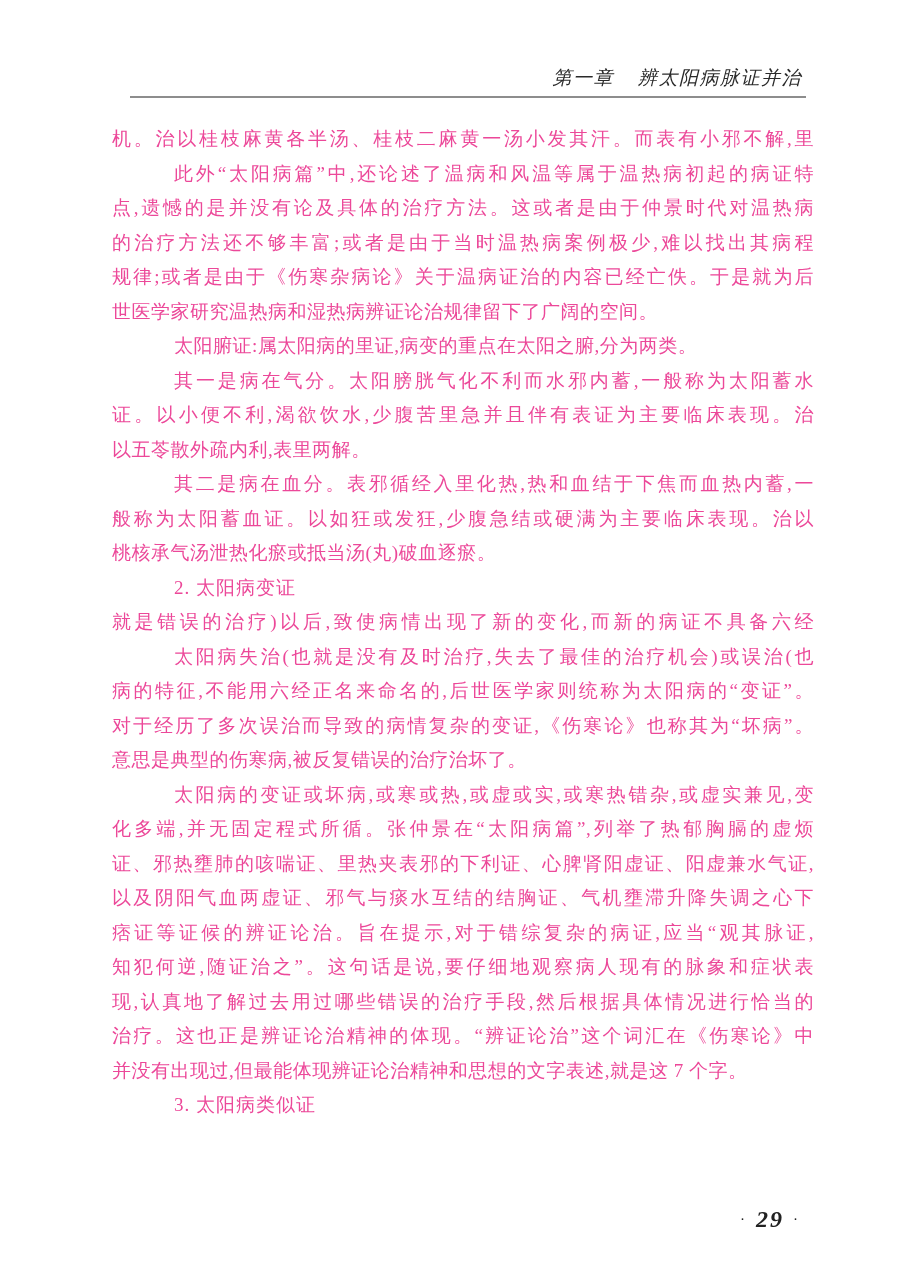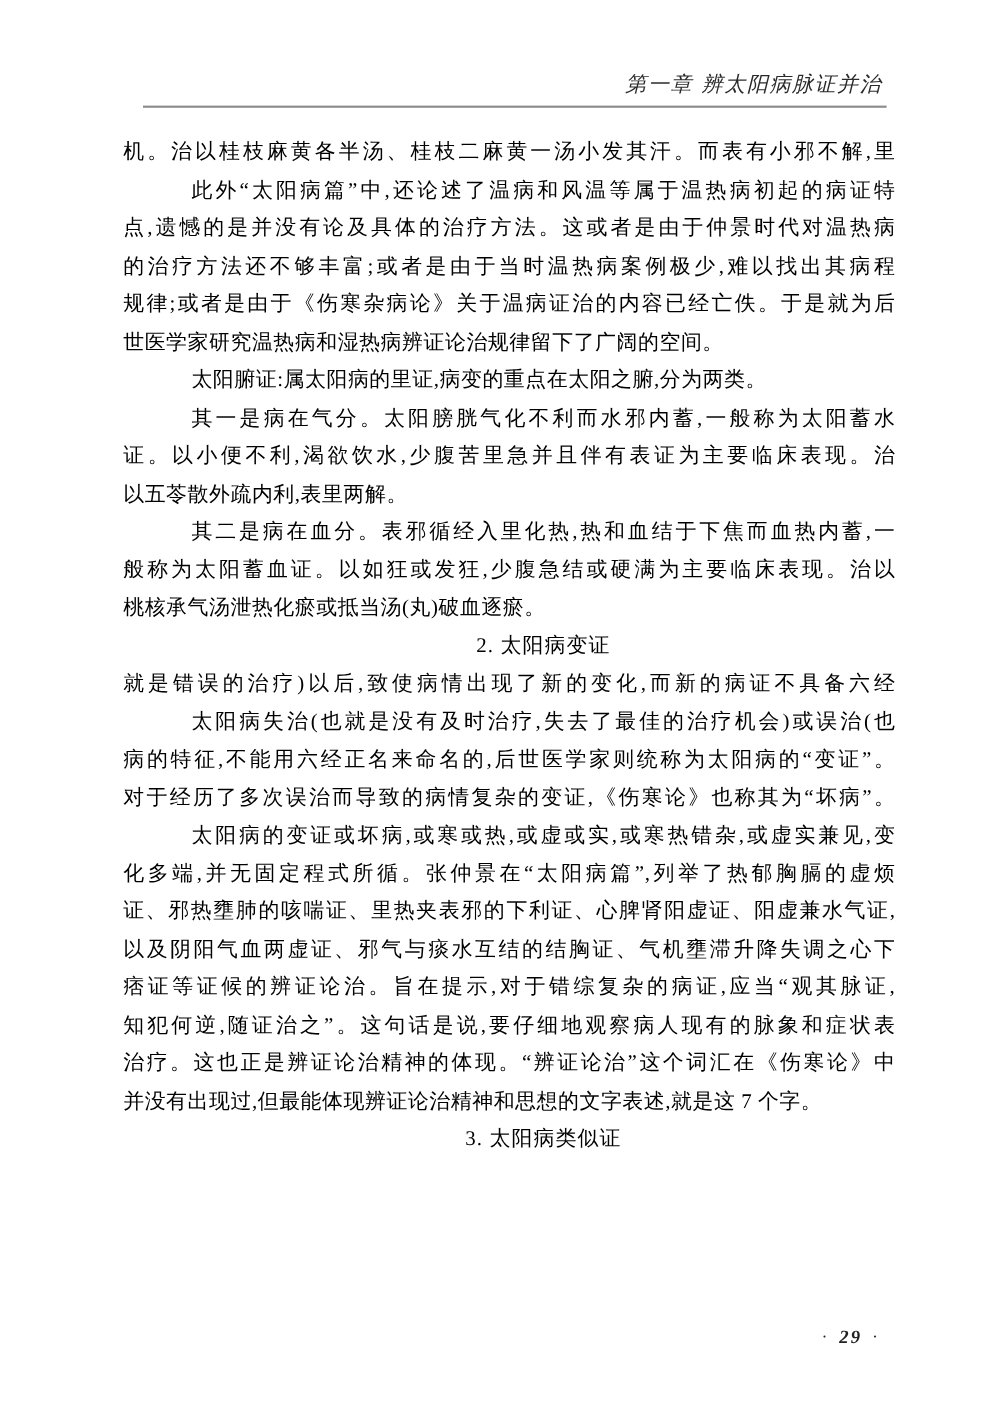--- a/index.html
+++ b/index.html
@@ -18,7 +18,7 @@
     top: 66px;
     right: 98px;
     display: flex;
-    gap: 8px;
+    gap: 24px;
     font-size: 19px;
     line-height: 24px;
     font-style: italic;

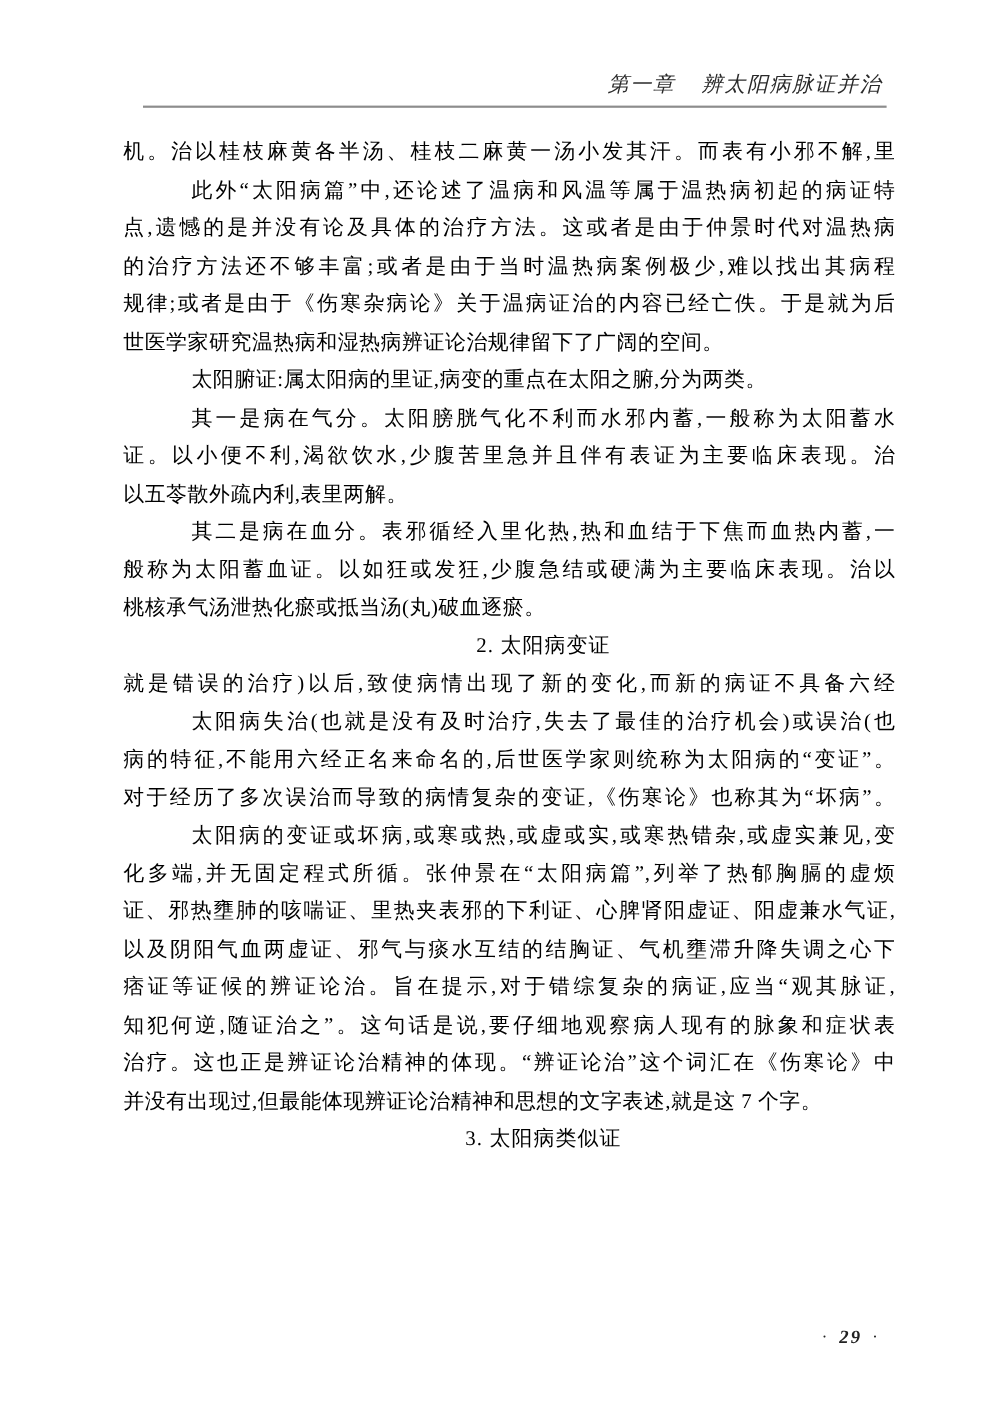--- a/index.html
+++ b/index.html
@@ -48,7 +48,7 @@
     letter-spacing: 0.5px;
     text-align: left;
     white-space: nowrap;
-    color: #000000;
+    color: #ec4899;
   }
   .line.fill {
     white-space: normal;

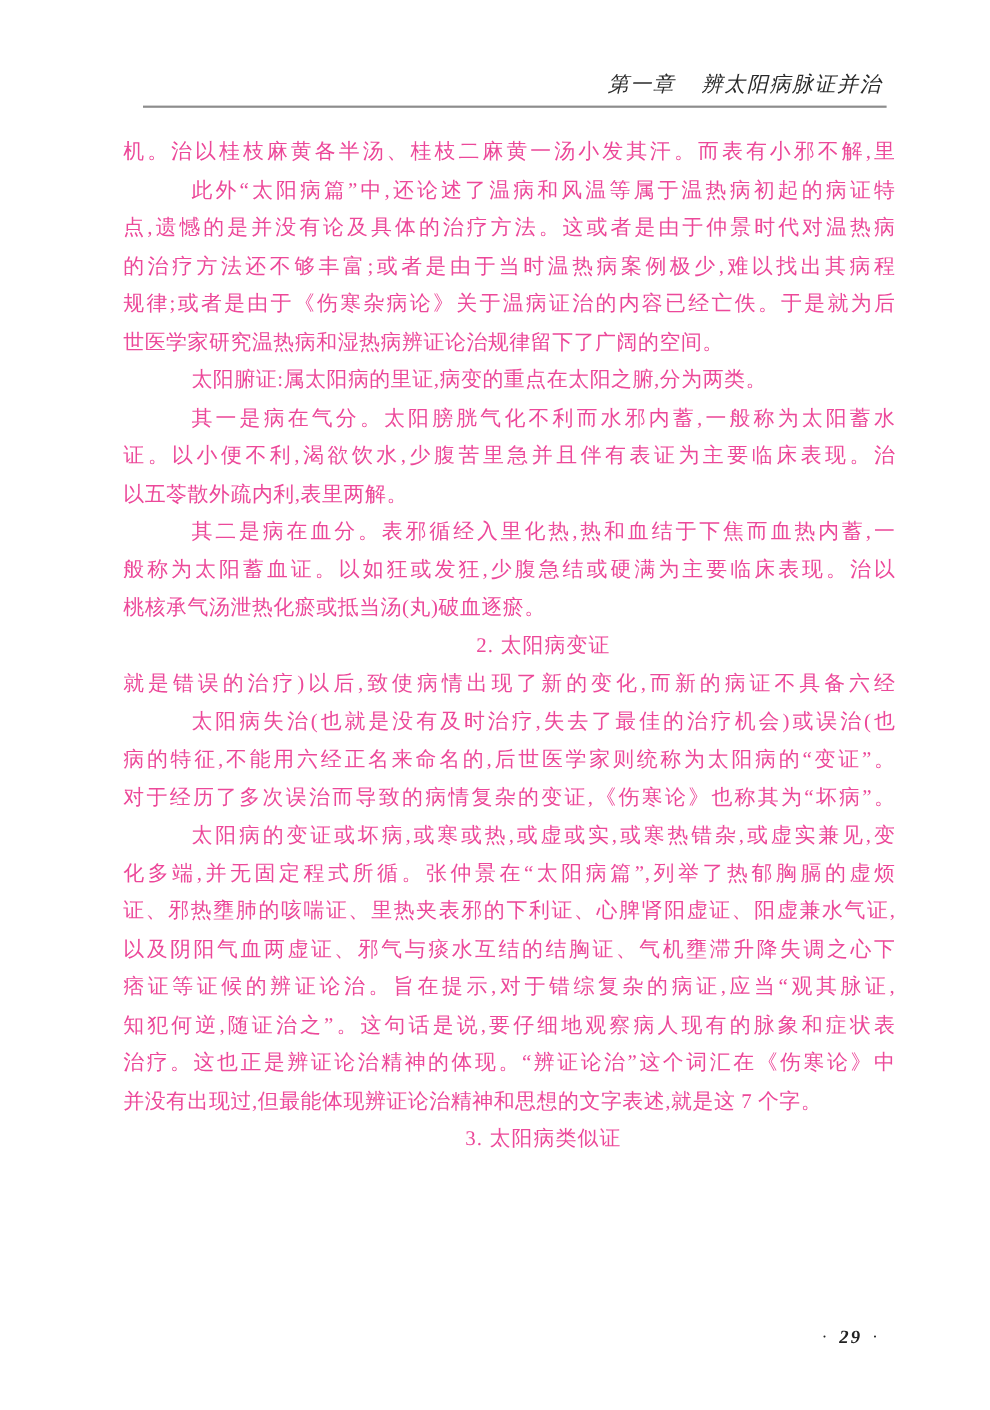--- a/index.html
+++ b/index.html
@@ -56,7 +56,7 @@
     text-align-last: justify;
   }
   .line.indent { padding-left: 62px; }
-  .line.heading { letter-spacing: 1px; text-align: center; }
+  .line.heading { letter-spacing: 1px; }
   
   .page-footer {
     position: absolute;

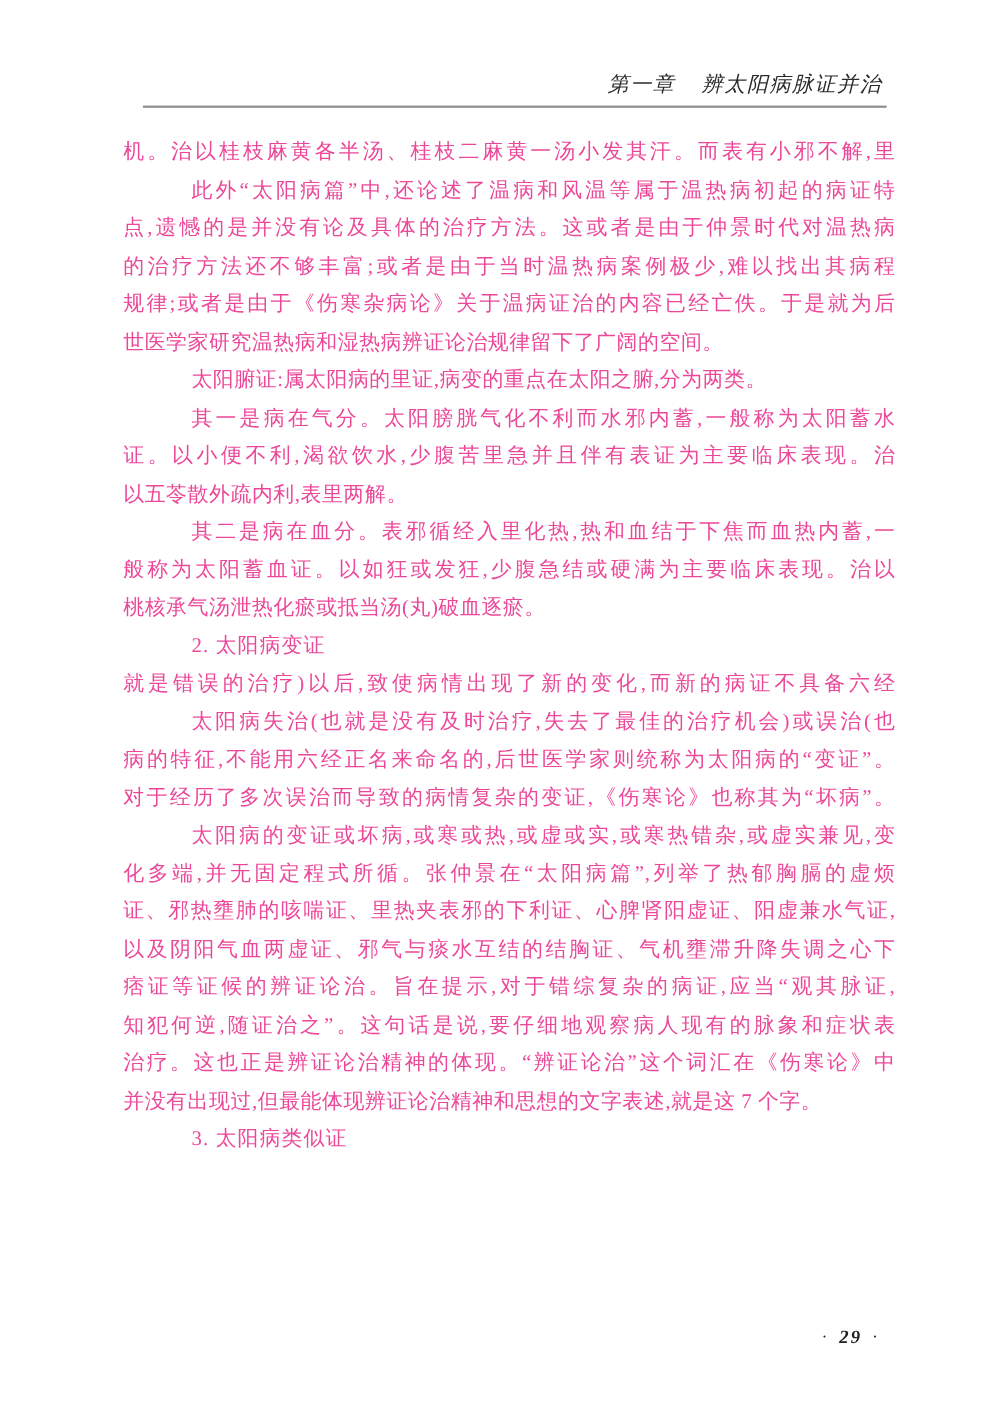--- a/index.html
+++ b/index.html
@@ -105,6 +105,7 @@
       <div class="line fill indent">太阳病失治(也就是没有及时治疗,失去了最佳的治疗机会)或误治(也</div>
       <div class="line fill">病的特征,不能用六经正名来命名的,后世医学家则统称为太阳病的“变证”。</div>
       <div class="line fill">对于经历了多次误治而导致的病情复杂的变证,《伤寒论》也称其为“坏病”。</div>
+      <div class="line">意思是典型的伤寒病,被反复错误的治疗治坏了。</div>
       <div class="line fill indent">太阳病的变证或坏病,或寒或热,或虚或实,或寒热错杂,或虚实兼见,变</div>
       <div class="line fill">化多端,并无固定程式所循。张仲景在“太阳病篇”,列举了热郁胸膈的虚烦</div>
       <div class="line fill">证、邪热壅肺的咳喘证、里热夹表邪的下利证、心脾肾阳虚证、阳虚兼水气证,</div>

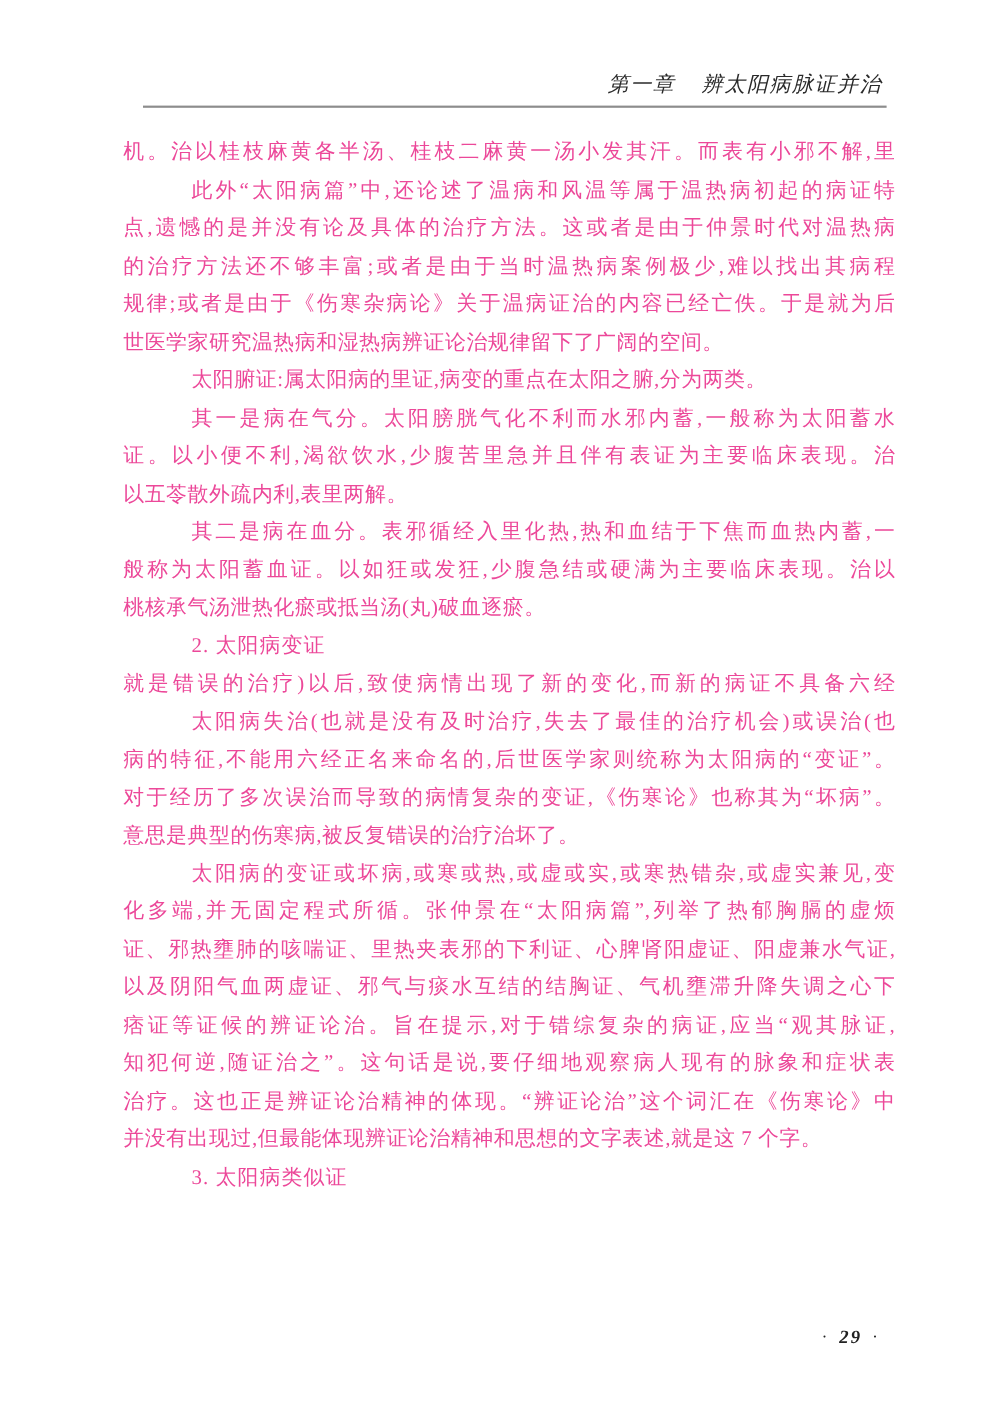--- a/index.html
+++ b/index.html
@@ -112,6 +112,7 @@
       <div class="line fill">以及阴阳气血两虚证、邪气与痰水互结的结胸证、气机壅滞升降失调之心下</div>
       <div class="line fill">痞证等证候的辨证论治。旨在提示,对于错综复杂的病证,应当“观其脉证,</div>
       <div class="line fill">知犯何逆,随证治之”。这句话是说,要仔细地观察病人现有的脉象和症状表</div>
+      <div class="line fill">现,认真地了解过去用过哪些错误的治疗手段,然后根据具体情况进行恰当的</div>
       <div class="line fill">治疗。这也正是辨证论治精神的体现。“辨证论治”这个词汇在《伤寒论》中</div>
       <div class="line">并没有出现过,但最能体现辨证论治精神和思想的文字表述,就是这 7 个字。</div>
       <div class="line indent heading">3. 太阳病类似证</div>

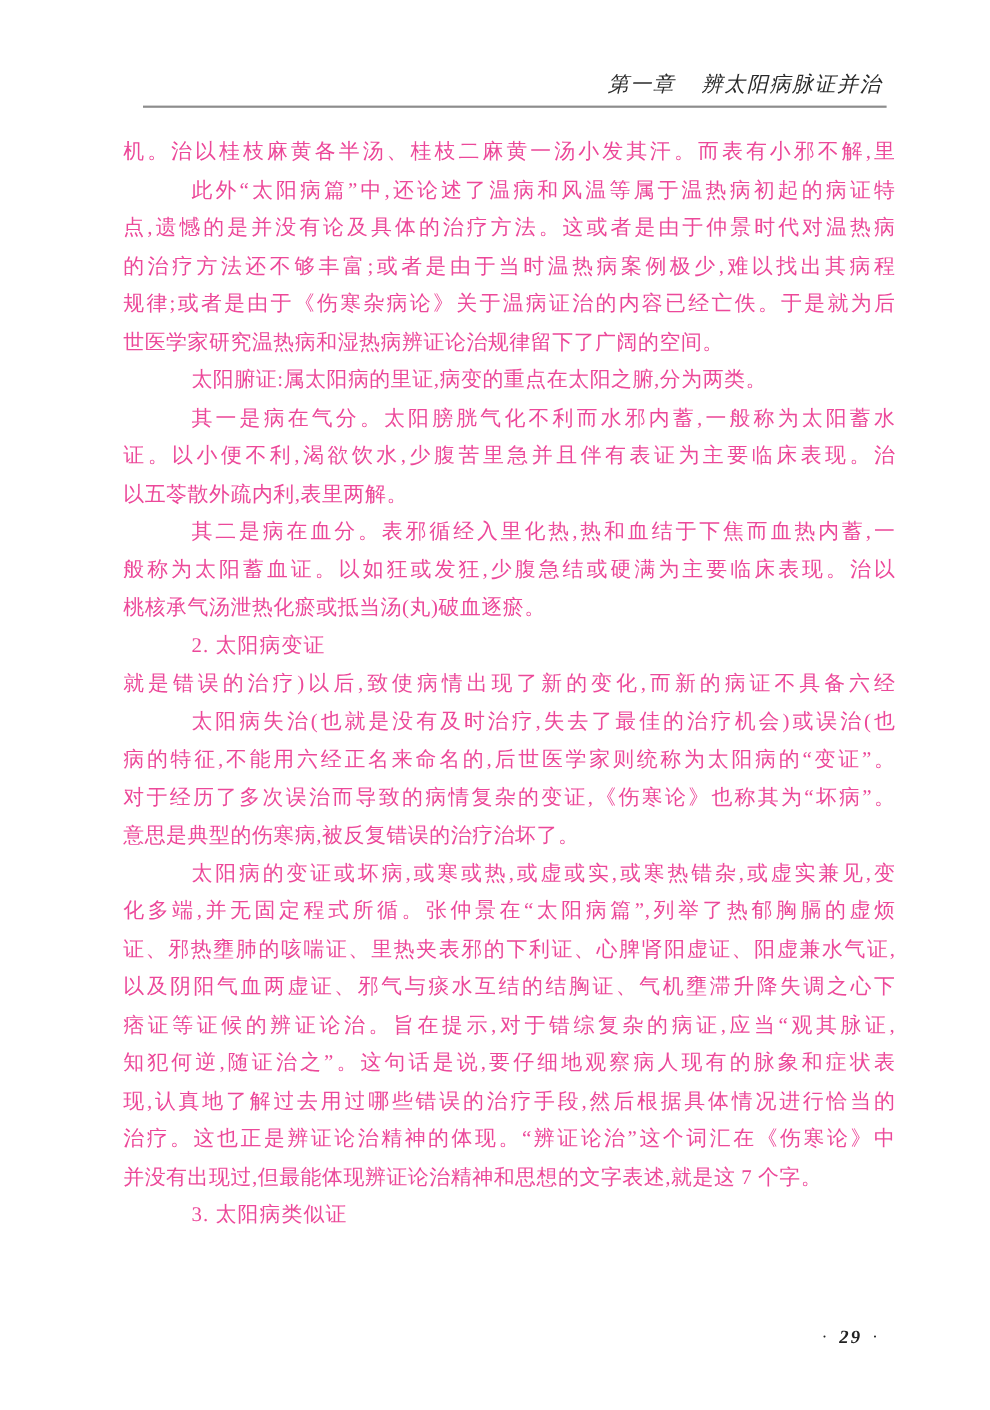--- a/index.html
+++ b/index.html
@@ -72,7 +72,7 @@
     font-family: "Liberation Serif", "DejaVu Serif", serif;
   }
   .page-footer .dot { font-style: normal; font-size: 15px; }
-  .page-footer .num { font-weight: bold; font-size: 17px; }
+  .page-footer .num { font-weight: bold; font-size: 24px; }
 </style>
 </head>
 <body>

